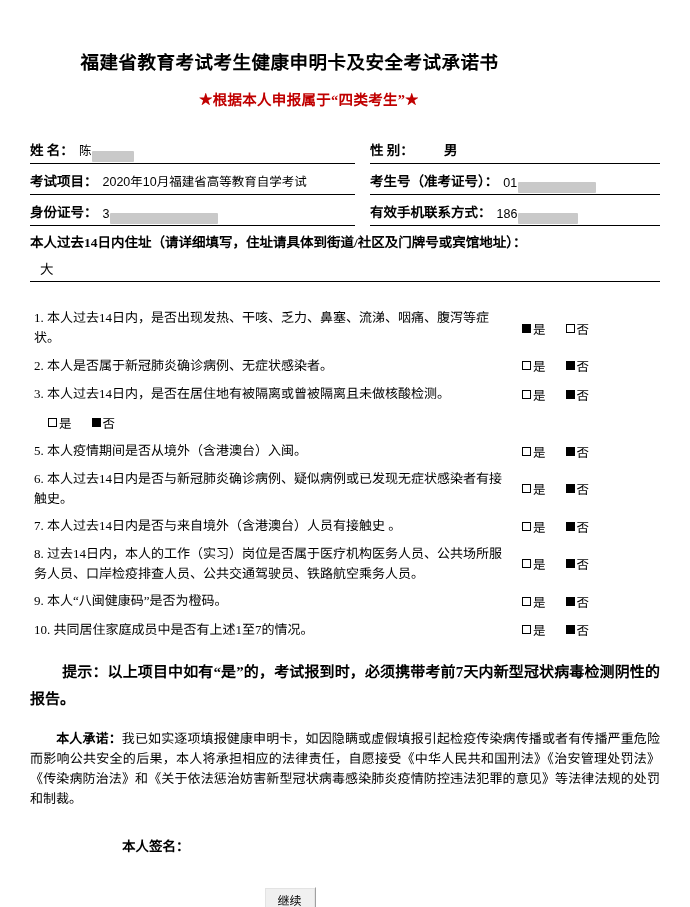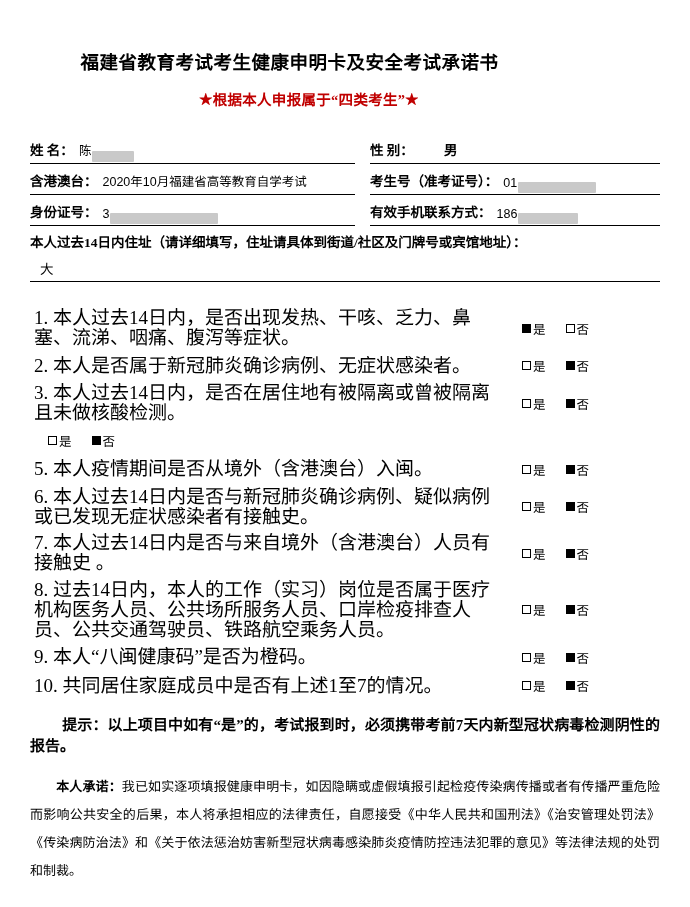--- a/index.html
+++ b/index.html
@@ -258,7 +258,7 @@
 
     <div class="info-row">
       <div class="info-cell cell-left">
-        <span class="lbl">含港澳台：</span>
+        <span class="lbl">考试项目：</span>
         <span class="val">2020年10月福建省高等教育自学考试</span>
       </div>
       <div class="info-cell cell-right">

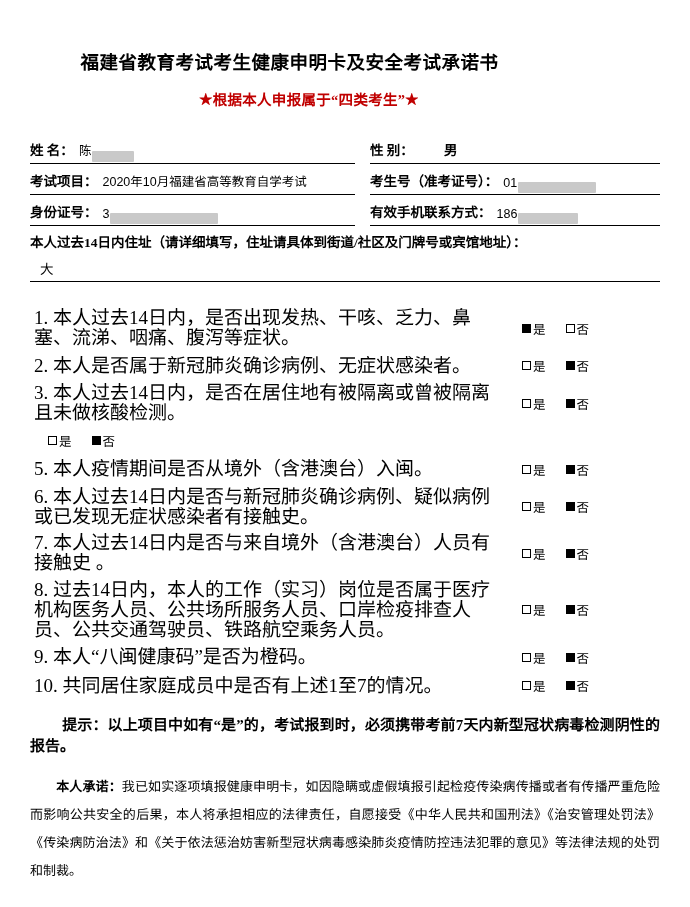--- a/index.html
+++ b/index.html
@@ -141,7 +141,7 @@
   .q-text {
     flex: 0 0 470px;
     width: 470px;
-    font-size: 19px;
+    font-size: 13px;
     line-height: 20px;
     font-family: "Liberation Serif", "DejaVu Serif", serif;
     padding-left: 4px;

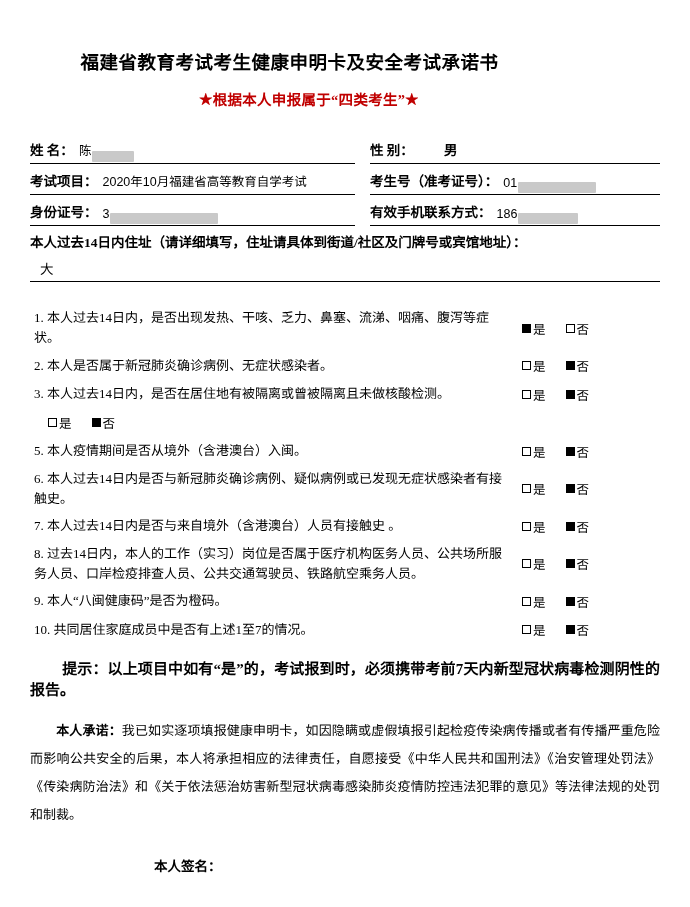--- a/index.html
+++ b/index.html
@@ -177,7 +177,7 @@
     width: 630px;
     font-size: 15px;
     font-weight: bold;
-    line-height: 21px;
+    line-height: 27px;
     text-align: justify;
     font-family: "Liberation Serif", "DejaVu Serif", serif;
   }

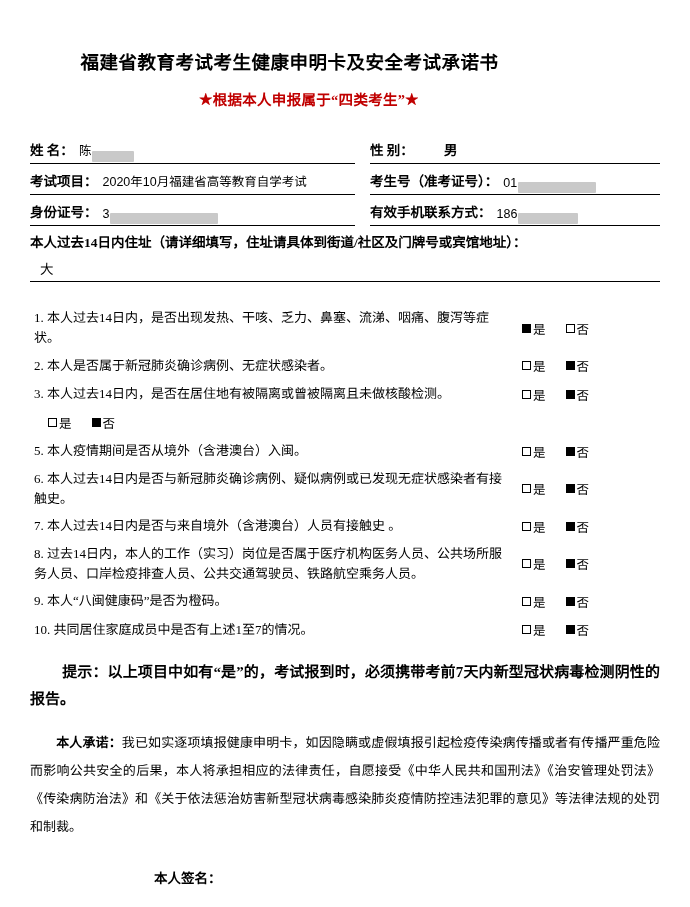--- a/index.html
+++ b/index.html
@@ -187,7 +187,7 @@
     margin: 16px 30px 0 30px;
     width: 630px;
     font-size: 13px;
-    line-height: 28px;
+    line-height: 20px;
     text-align: justify;
     font-family: "Liberation Serif", "DejaVu Serif", serif;
   }

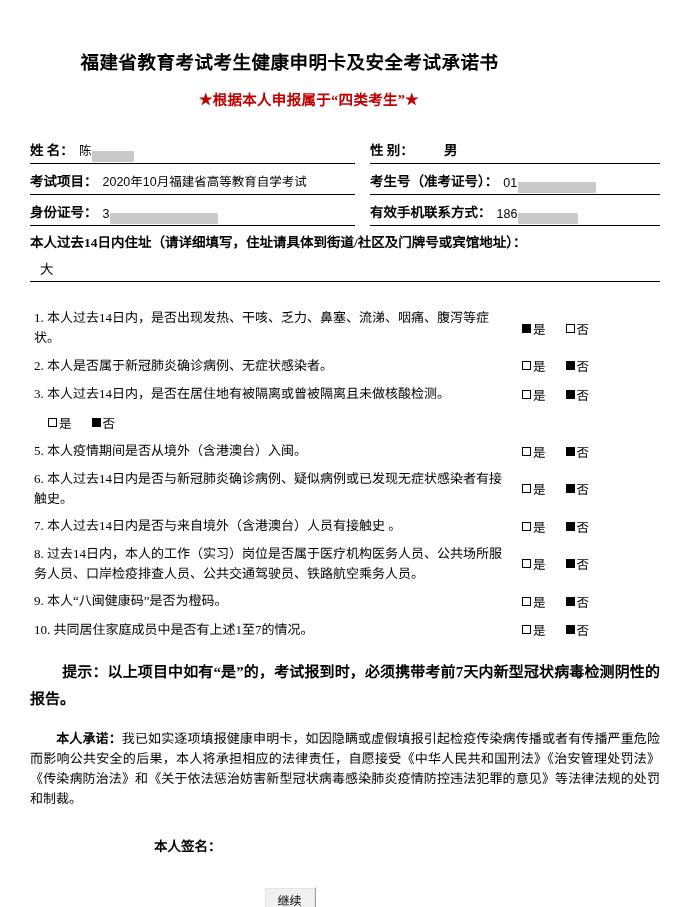--- a/index.html
+++ b/index.html
@@ -201,7 +201,6 @@
     font-size: 13.5px;
     font-weight: bold;
     font-family: "Liberation Serif", "DejaVu Serif", serif;
-    padding-left: 32px;
   }
   .sign-name { margin-left: 122px; }
   .sign-date { margin-left: 78px; }

